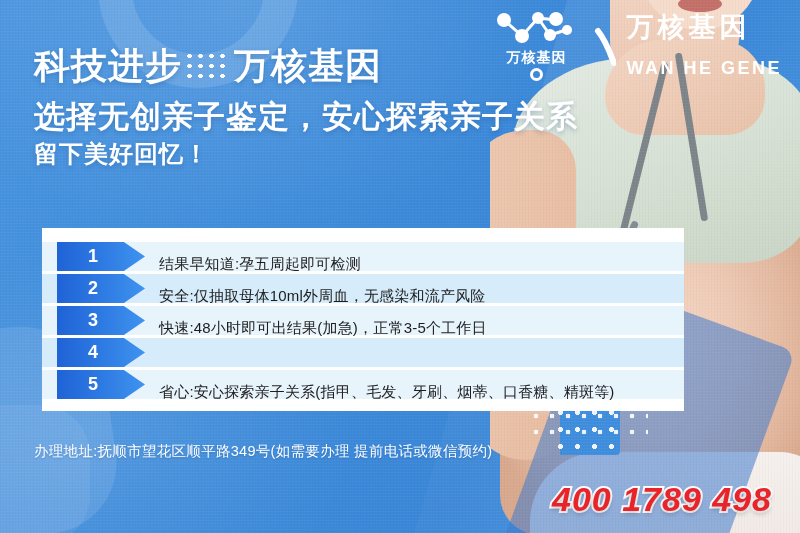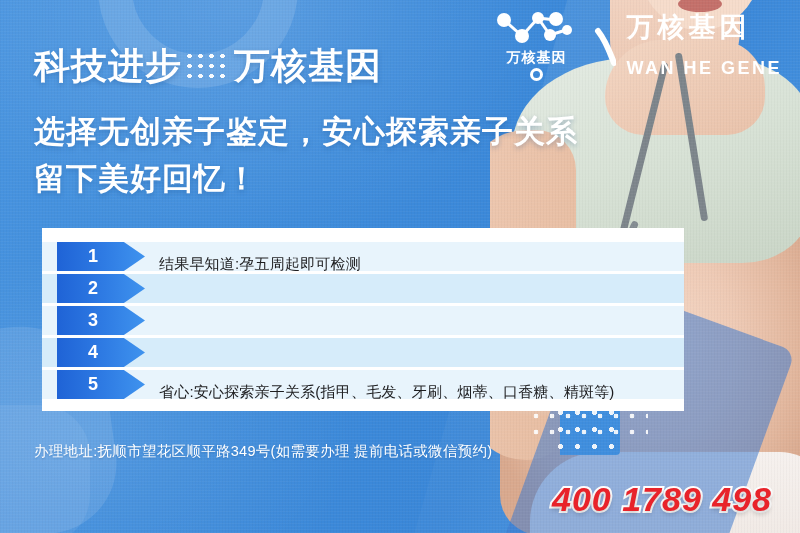--- a/index.html
+++ b/index.html
@@ -200,7 +200,7 @@
     white-space:nowrap;
   }
   .hl-1 { font-size:36px; display:flex; align-items:center; }
-  .hl-2 { font-size:31px; margin-top:21px; }
+  .hl-2 { font-size:31px; margin-top:6px; }
   .hl-3 { font-size:31px; margin-top:7px;font-family:Liberation Mono, monospace; }
 
   .hl-dots {

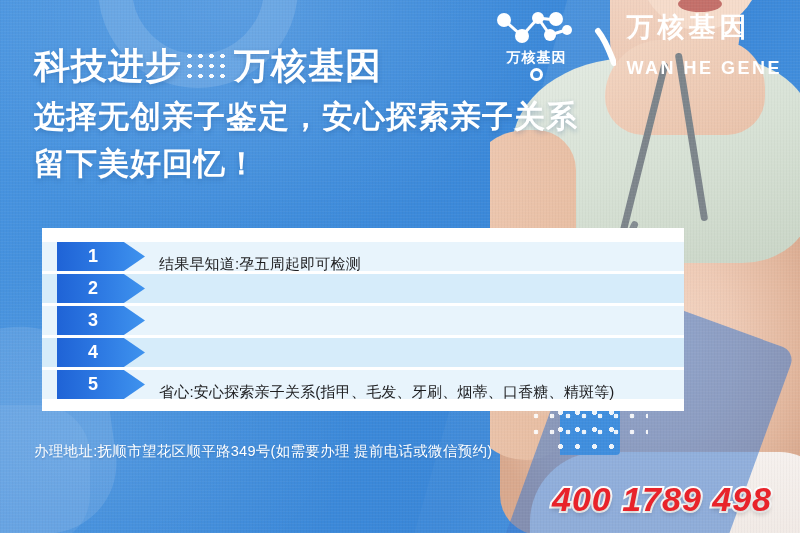--- a/index.html
+++ b/index.html
@@ -201,7 +201,7 @@
   }
   .hl-1 { font-size:36px; display:flex; align-items:center; }
   .hl-2 { font-size:31px; margin-top:6px; }
-  .hl-3 { font-size:31px; margin-top:7px;font-family:Liberation Mono, monospace; }
+  .hl-3 { font-size:24px; margin-top:0; }
 
   .hl-dots {
     display:inline-block;

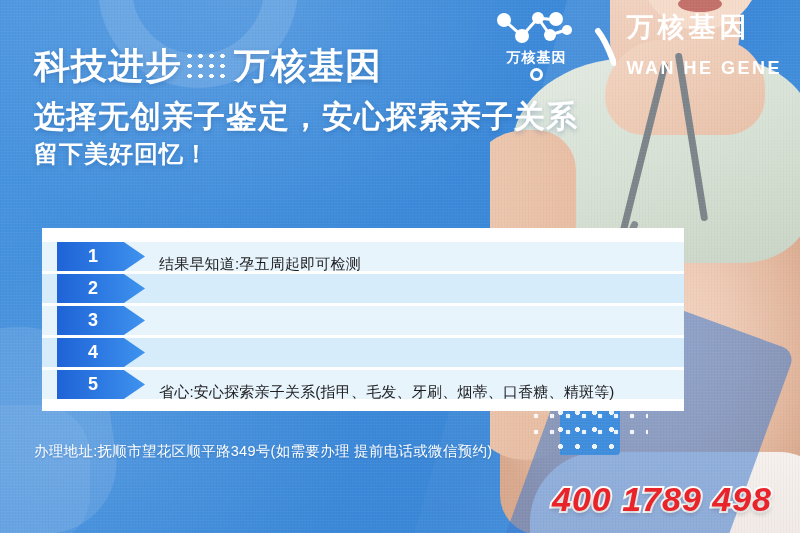--- a/index.html
+++ b/index.html
@@ -392,6 +392,7 @@
 
     <div class="row row-bg-b">
       <div class="badge">2</div>
+      <div class="row-text">安全:仅抽取母体10ml外周血，无感染和流产风险</div>
     </div>
 
     <div class="row row-bg-a">

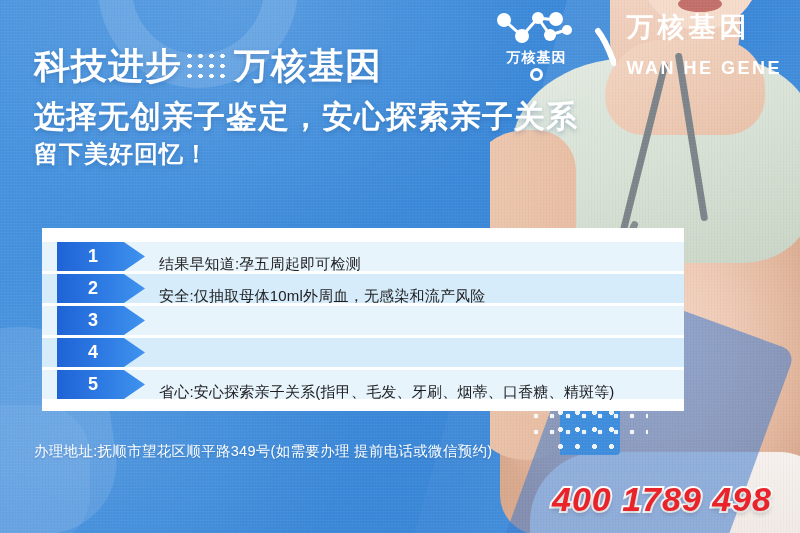--- a/index.html
+++ b/index.html
@@ -397,6 +397,7 @@
 
     <div class="row row-bg-a">
       <div class="badge">3</div>
+      <div class="row-text">快速:48小时即可出结果(加急)，正常3-5个工作日</div>
     </div>
 
     <div class="row row-bg-b">

